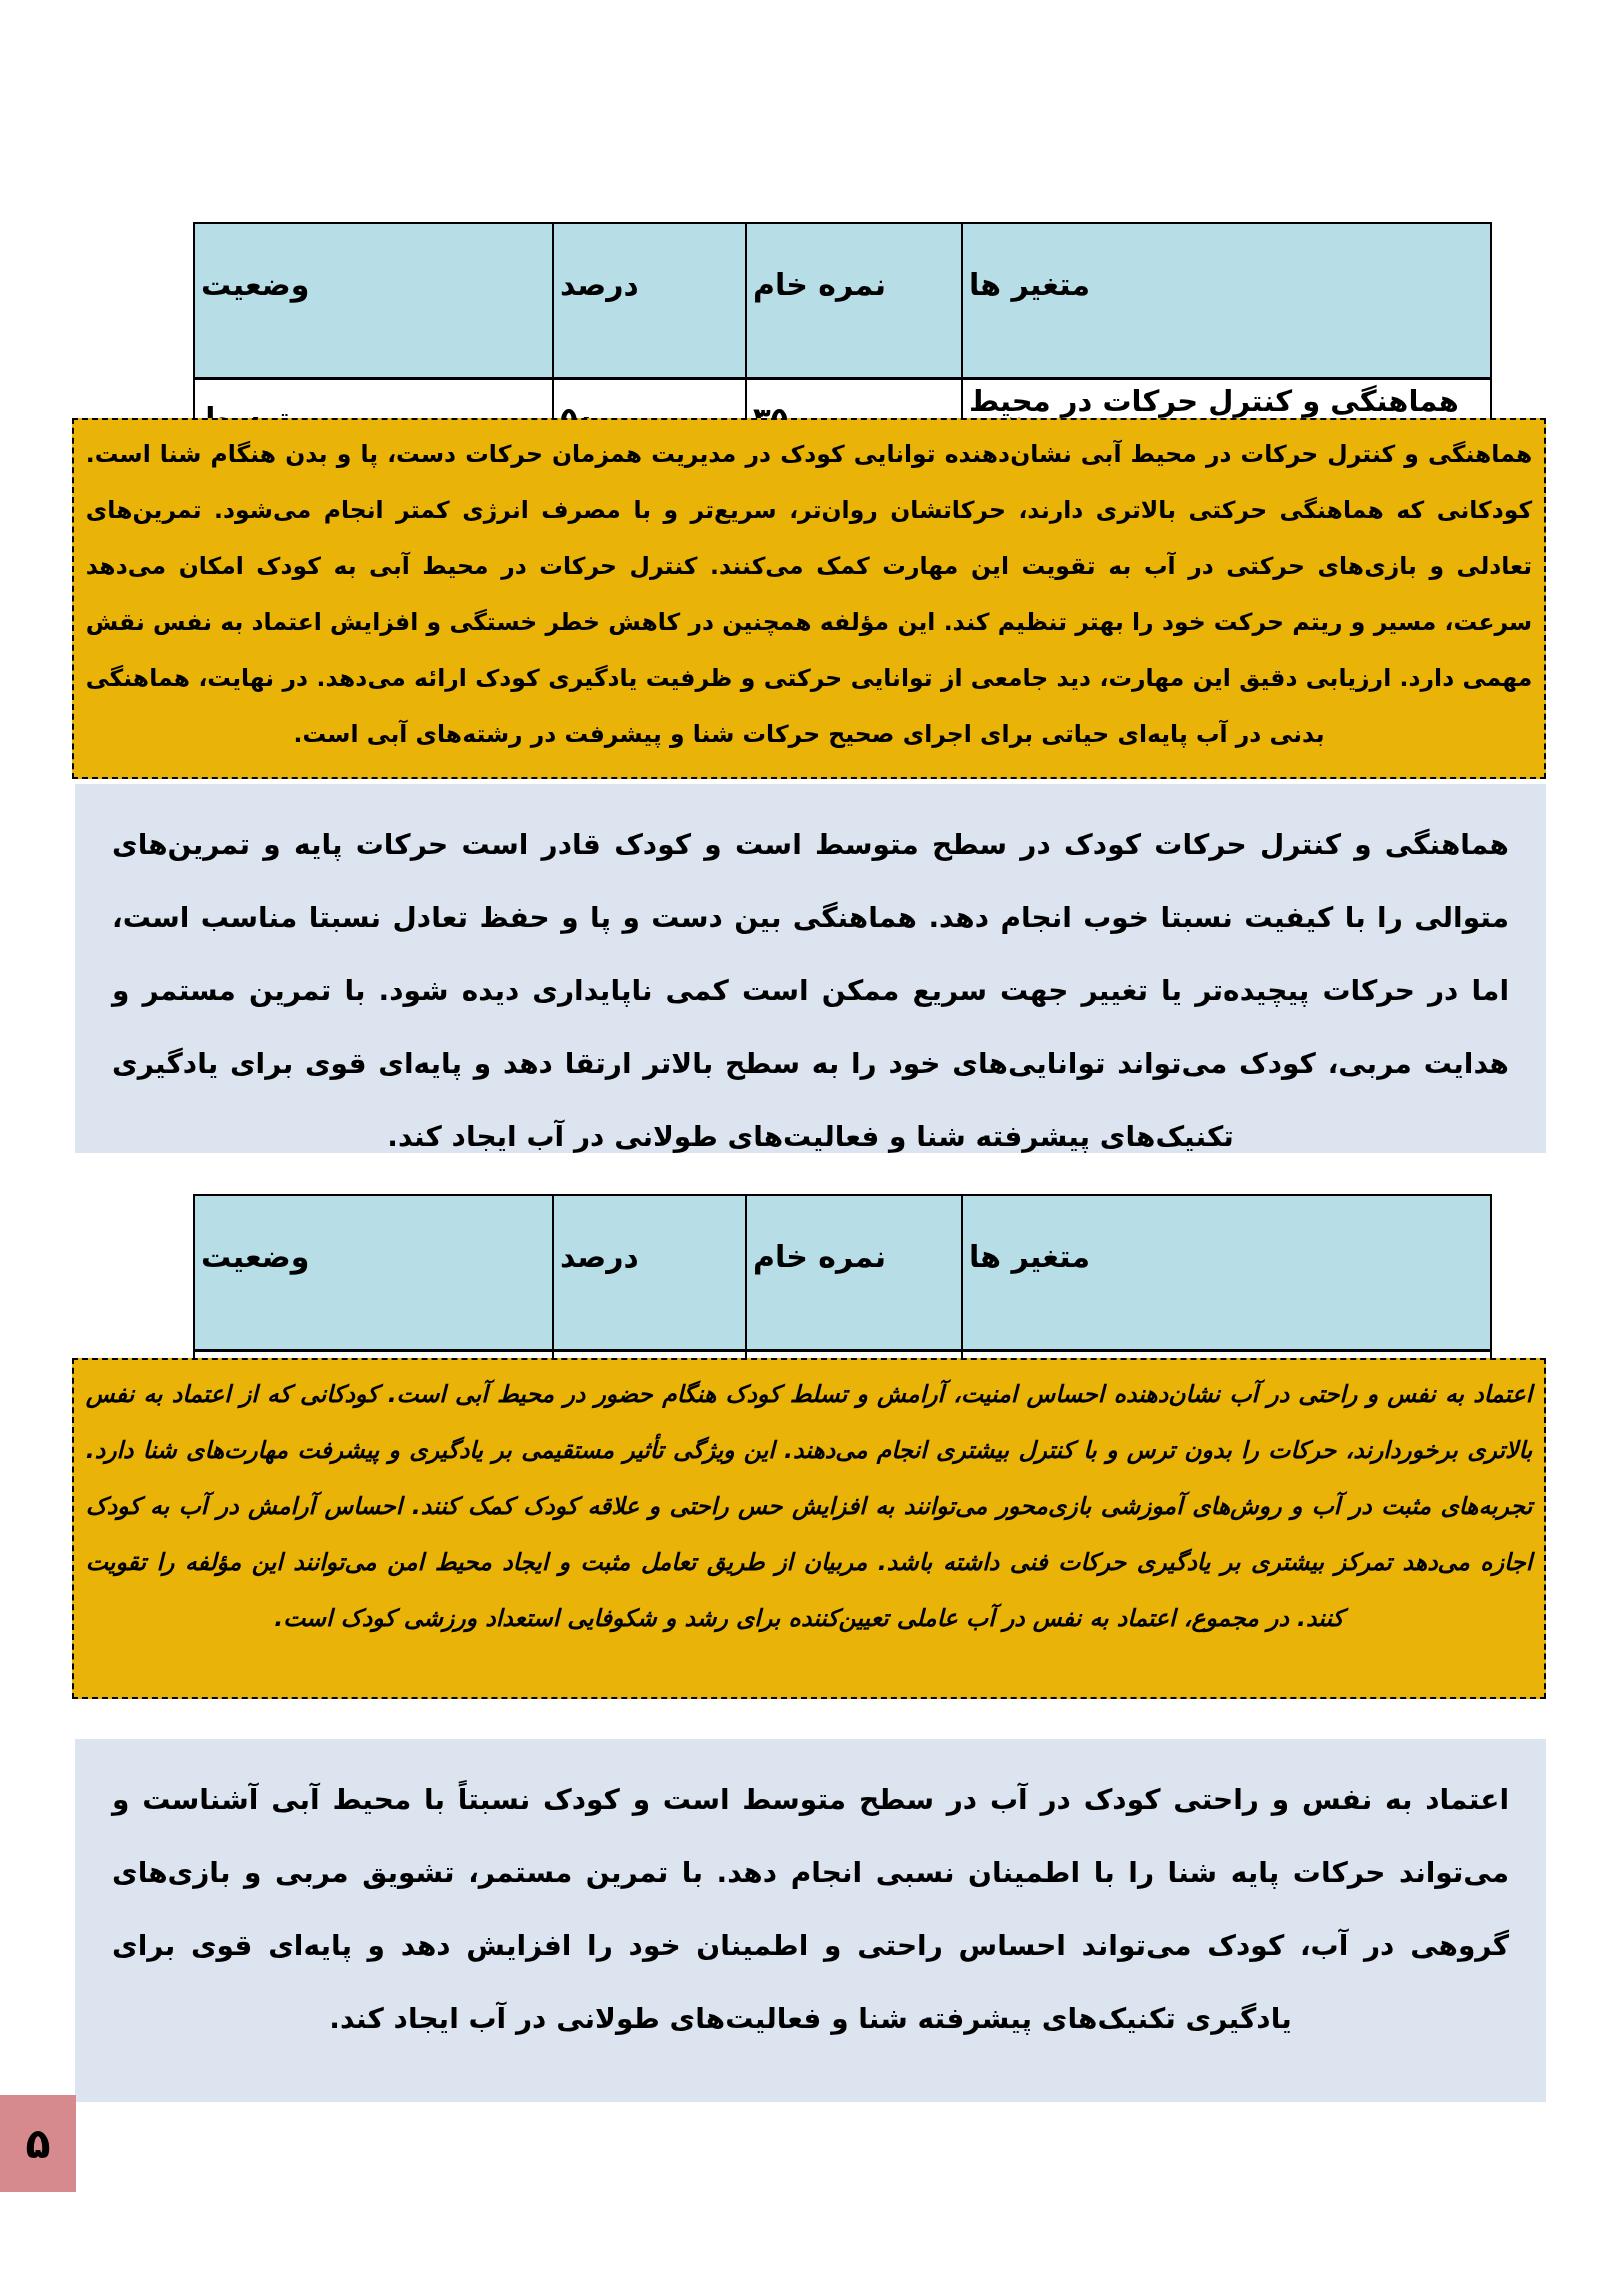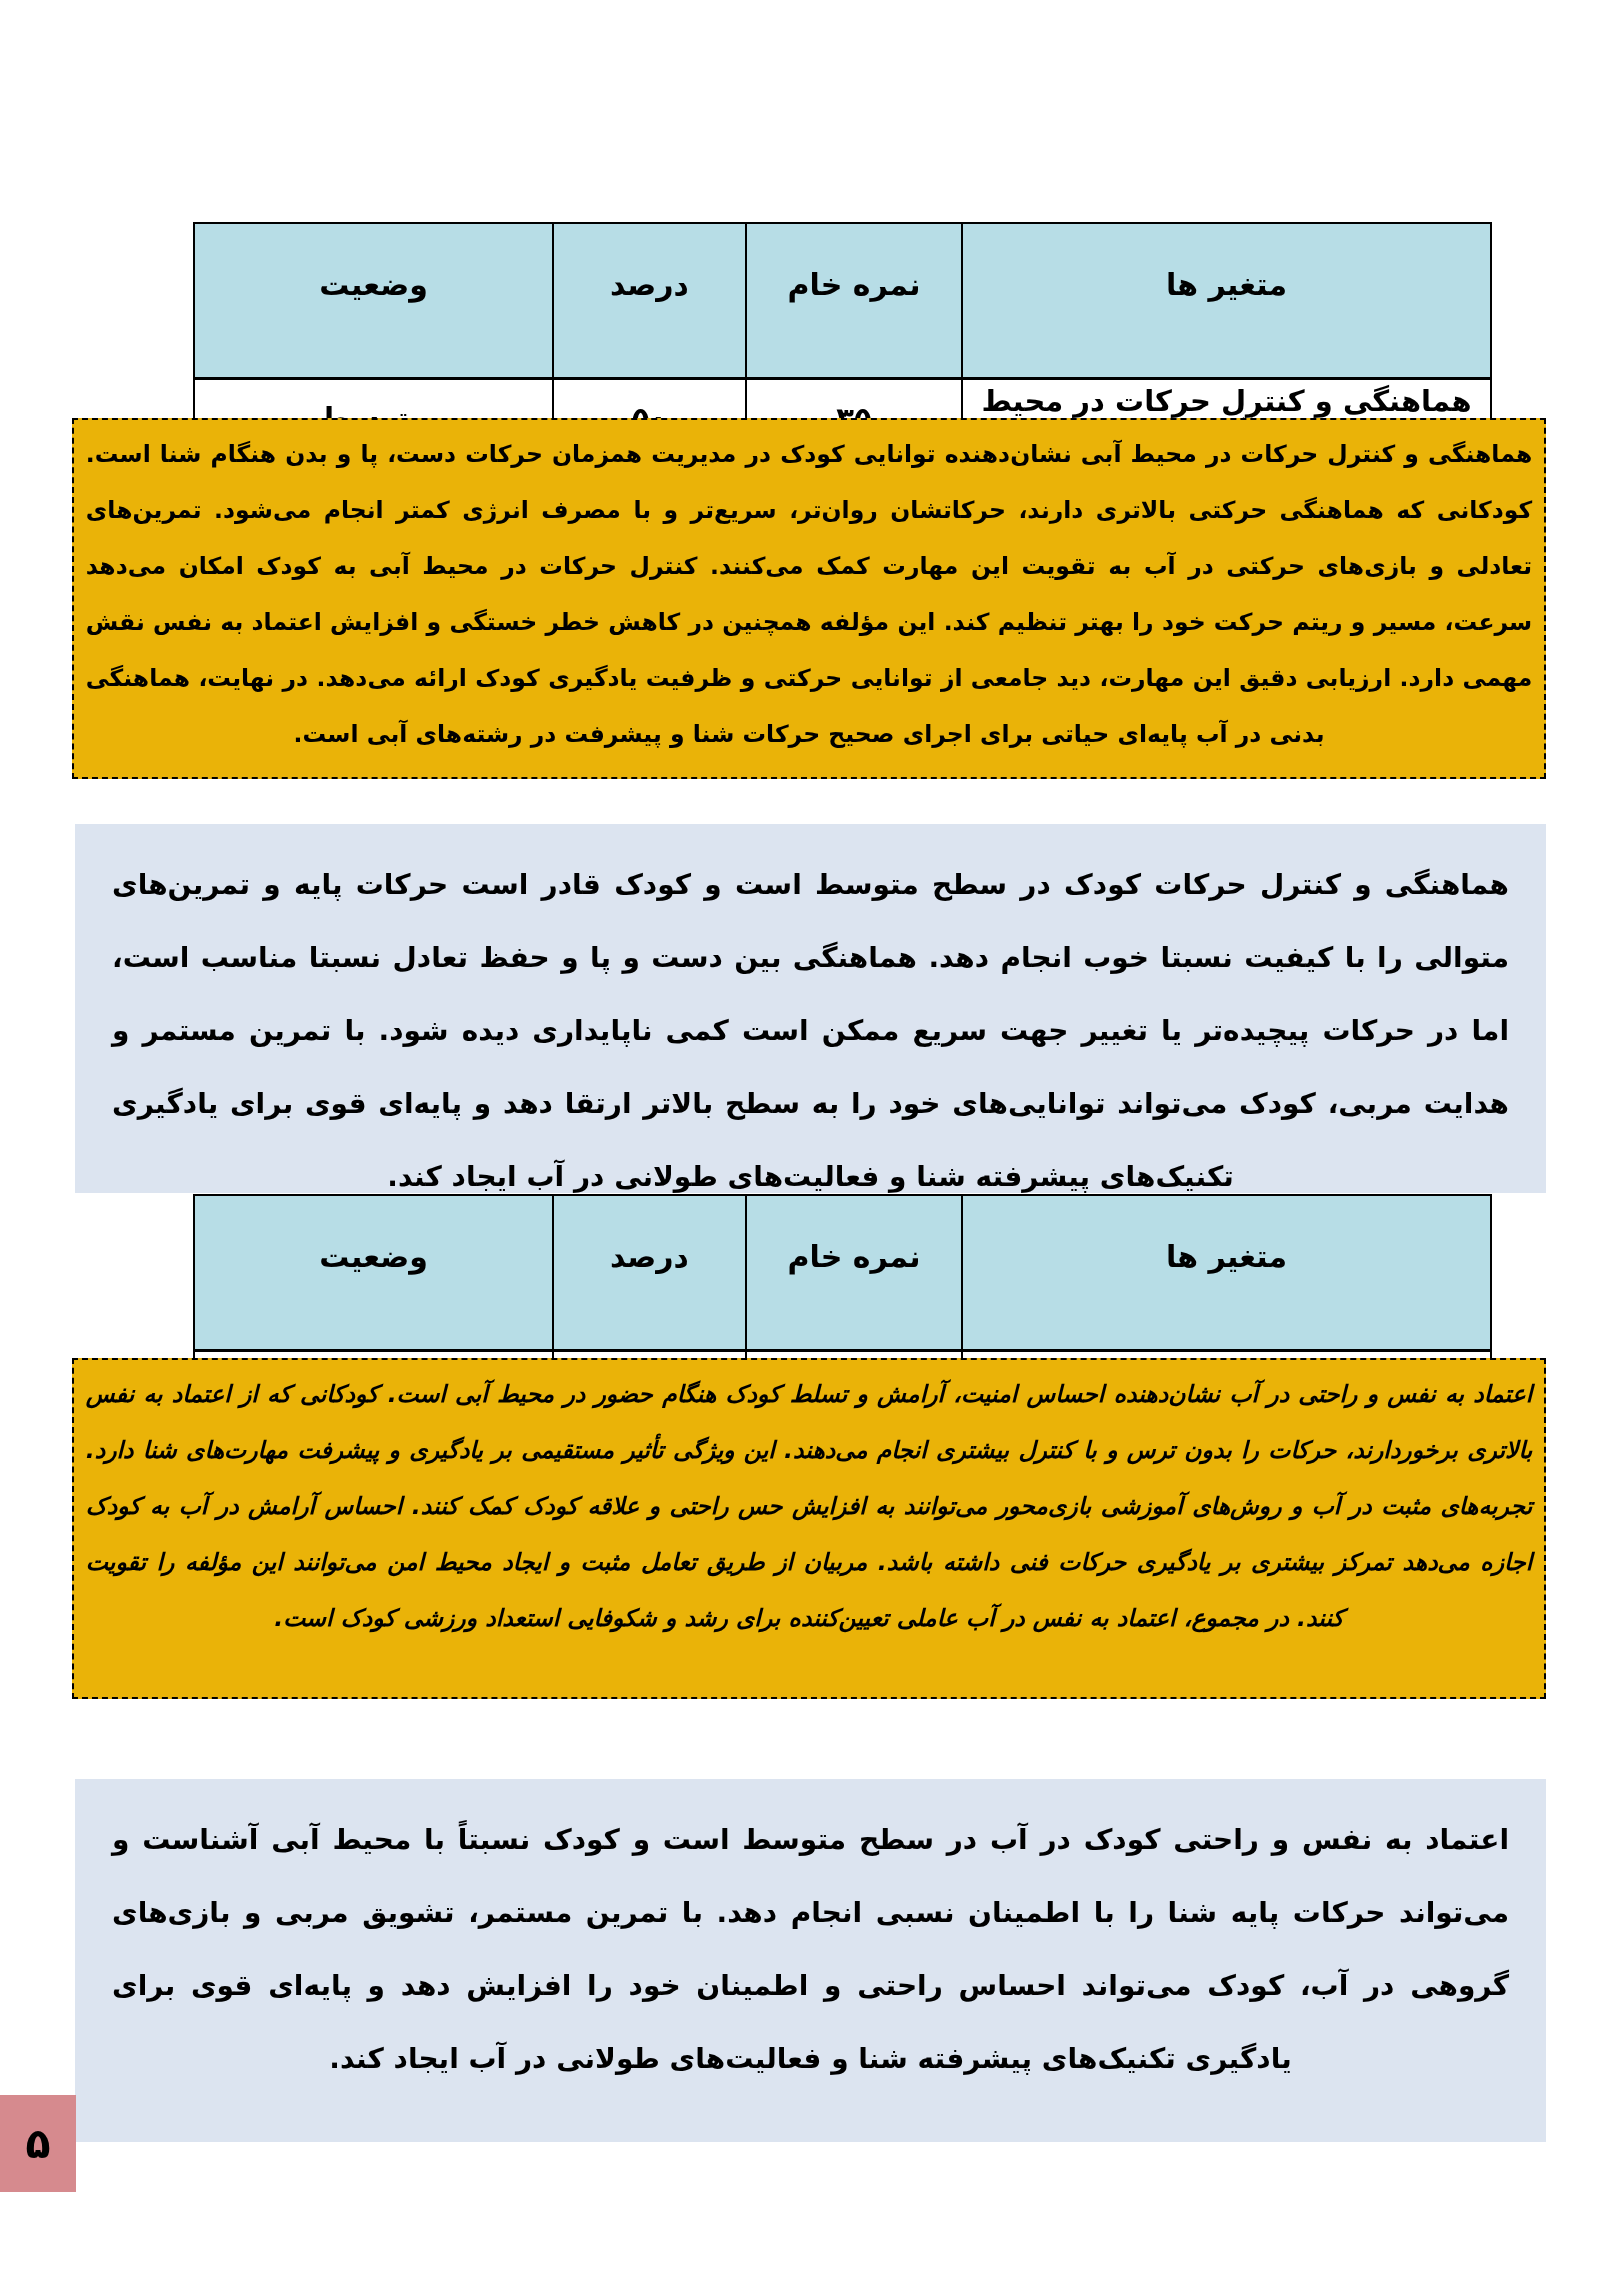--- a/index.html
+++ b/index.html
@@ -27,7 +27,7 @@
   .pos-t2{top:1194px;}
   .score-table td{
     border:2px solid #000;
-    text-align:center;
+    text-align:left;
     vertical-align:middle;
     font-weight:bold;
     overflow:hidden;

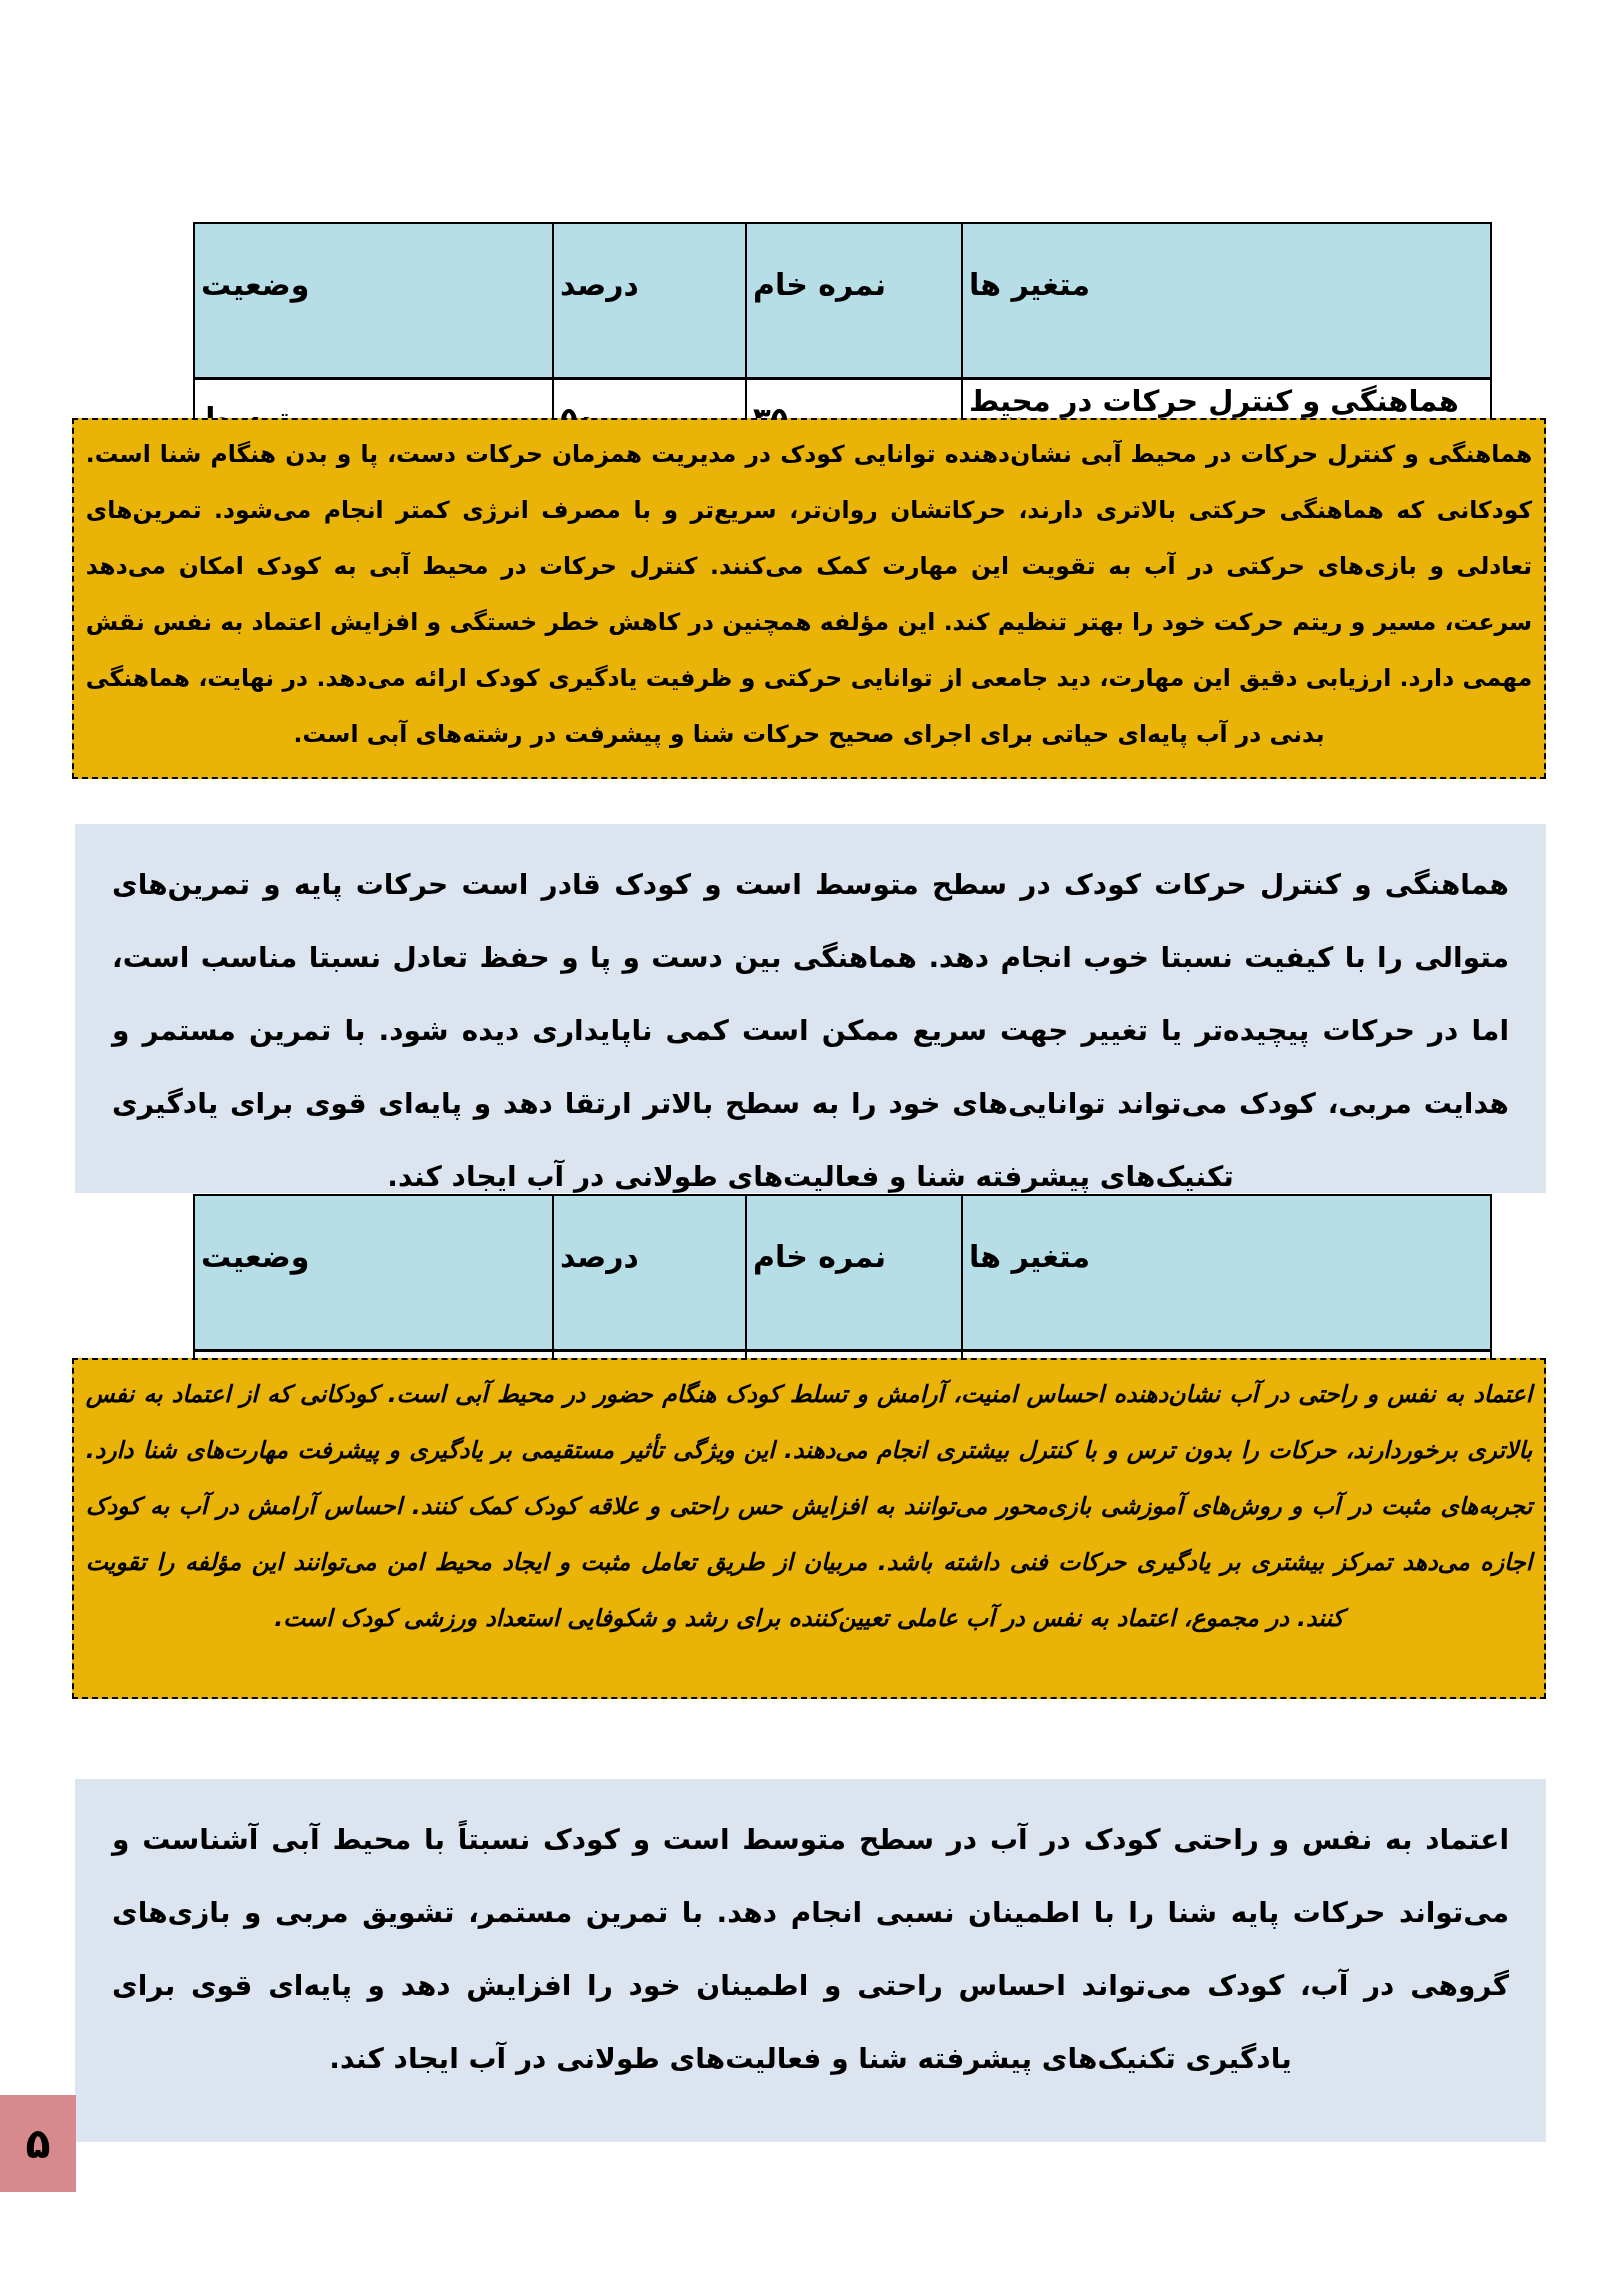--- a/index.html
+++ b/index.html
@@ -82,7 +82,6 @@
     line-height:73px;
     text-align:justify;
     text-align-last:center;
-    margin-top:40px;
   }
   .pos-s1{top:784px;height:369px;}
   .pos-s2{top:1739px;height:363px;}

